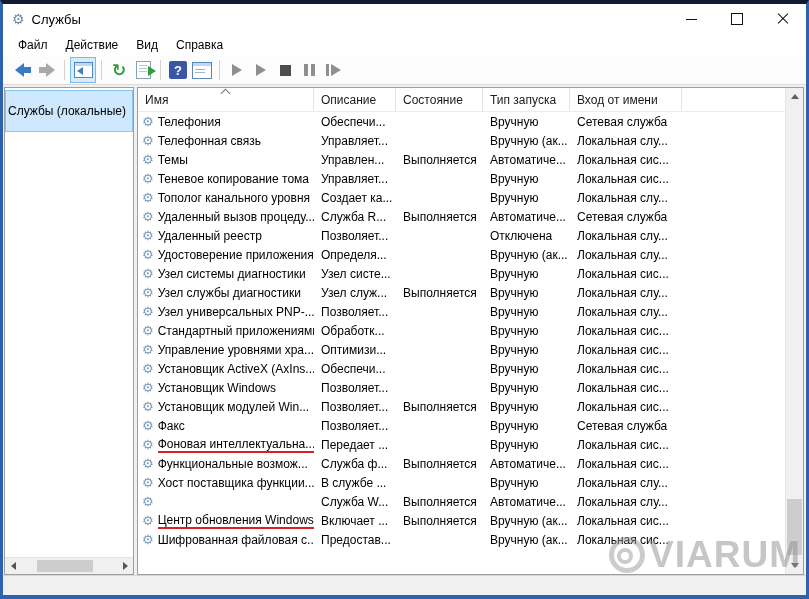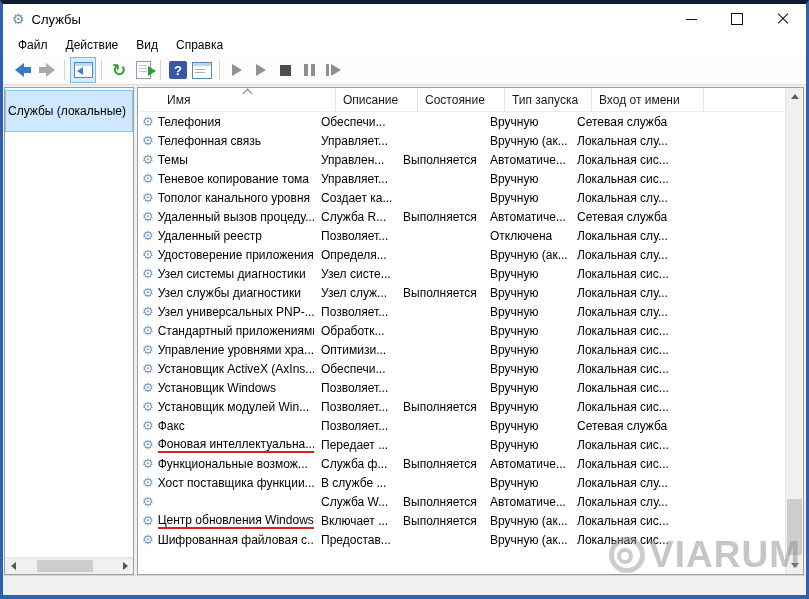--- a/index.html
+++ b/index.html
@@ -74,7 +74,7 @@
   .rightcol{flex:1;display:flex;flex-direction:column;margin-left:3px;min-width:0;}
   .content{flex:1;border:1px solid #9e9e9e;background:#fff;display:flex;flex-direction:column;position:relative;min-height:0;overflow:hidden;}
   
-  .thead{height:23px;flex:none;display:flex;align-items:center;font-size:12px;color:#1a1a1a;border-bottom:1px solid #ececec;position:relative;padding-left:22px;}
+  .thead{height:23px;flex:none;display:flex;align-items:center;font-size:12px;color:#1a1a1a;border-bottom:1px solid #ececec;position:relative;}
   .th{height:100%;display:flex;align-items:center;padding-left:7px;box-sizing:border-box;border-right:1px solid #e4e4e4;position:relative;}
   .c-name{width:176px;flex:none;}
   .c-desc{width:82px;flex:none;}

